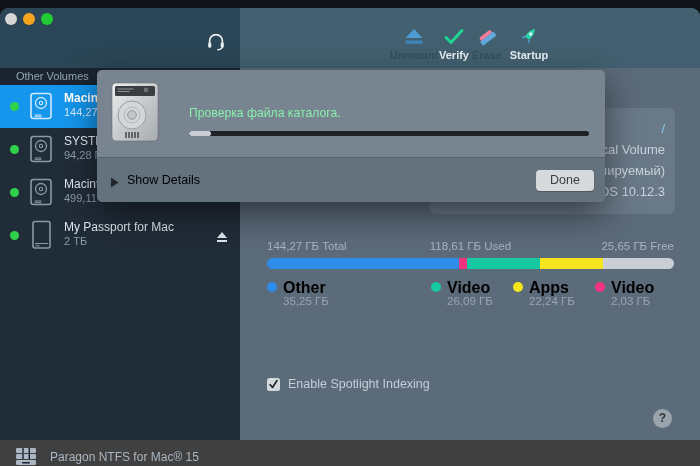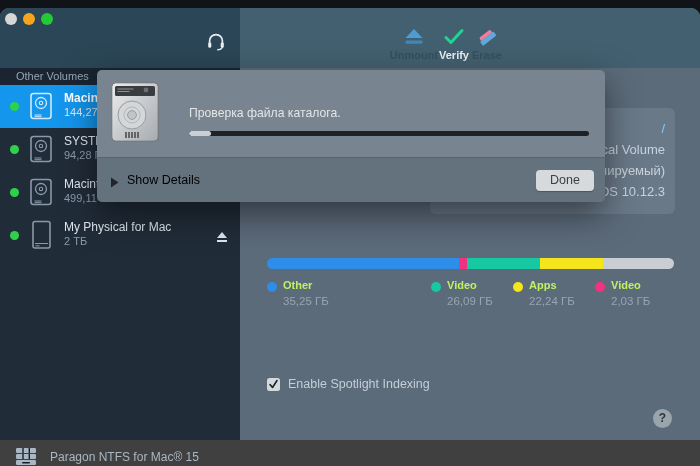--- a/index.html
+++ b/index.html
@@ -113,6 +113,19 @@
       </svg>
     </div>
     <div class="tb-lab">Erase</div>
+  </div>
+  <div class="tb-btn" style="left:499px">
+    <div class="tb-ic">
+      <svg width="20" height="20" viewBox="0 0 20 20">
+        <g transform="rotate(40 10 10)">
+          <path d="M10 1 C12.8 4 13.4 9 12.4 13 h-4.8 C6.6 9 7.2 4 10 1 Z" fill="#2bd3a8"></path>
+          <circle cx="10" cy="7.3" r="1.7" fill="#dff3ff"></circle>
+          <path d="M7.6 11.5 L4.8 16 l3.2-1.2" fill="#4d9cd4"></path>
+          <path d="M12.4 11.5 L15.2 16 l-3.2-1.2" fill="#4d9cd4"></path>
+        </g>
+      </svg>
+    </div>
+    <div class="tb-lab">Startup</div>
   </div>
 
   <div class="abs sidebar"></div>

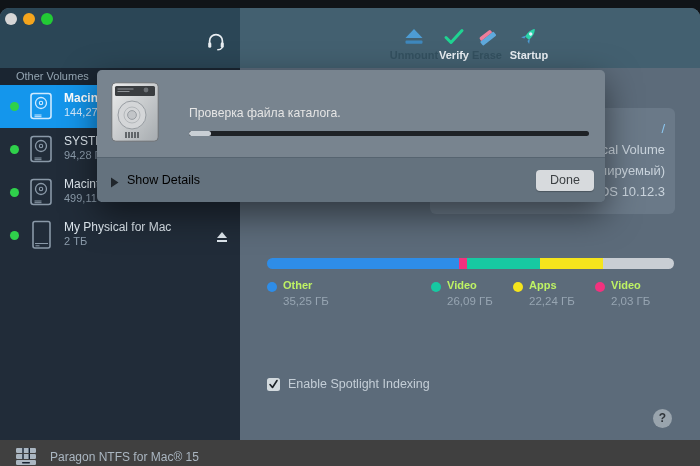--- a/index.html
+++ b/index.html
@@ -57,7 +57,7 @@
   .dlg-bot{position:absolute;left:0;top:87px;width:508px;height:45px;background:#64727e;border-radius:0 0 5px 5px;border-top:1px solid #566470;box-sizing:border-box;}
   .dlg-ic{position:absolute;left:14px;top:12px;}
   .dlg-title{position:absolute;left:92px;top:12px;font-size:13.5px;font-weight:bold;color:#171c21;white-space:nowrap;}
-  .dlg-status{position:absolute;left:92px;top:36px;font-size:12.2px;color:#e5e5e5;}
+  .dlg-status{position:absolute;left:92px;top:36px;font-size:12.2px;color:#86efac;}
   .dlg-prog{position:absolute;left:92px;top:61px;width:400px;height:5px;background:#1e2226;border-radius:2.5px;overflow:hidden;}
   .dlg-prog div{height:100%;background:#c9cfd5;border-radius:2.5px;}
   .dlg-tri{position:absolute;left:13px;top:16px;}

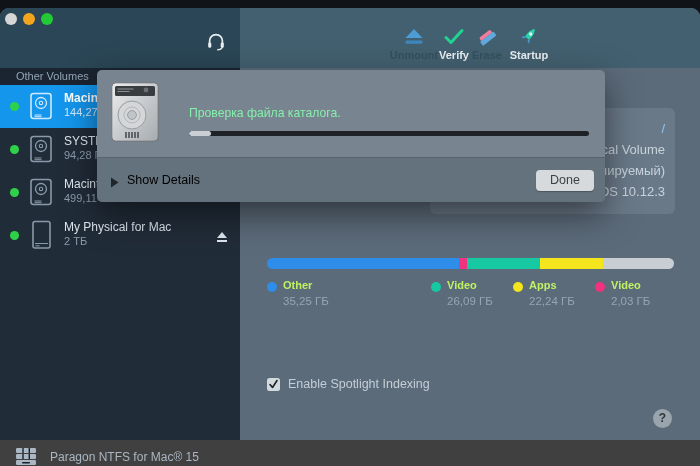--- a/index.html
+++ b/index.html
@@ -182,7 +182,7 @@
         <path d="M9.5 25.8 h4" stroke-width="1"></path>
       </svg>
     </span>
-    <span class="vname">My Physical for Mac</span>
+    <span class="vname">My Passport for Mac</span>
     <span class="vsize">2 ТБ</span>
     <span class="veject">
       <svg width="12" height="12" viewBox="0 0 12 12">

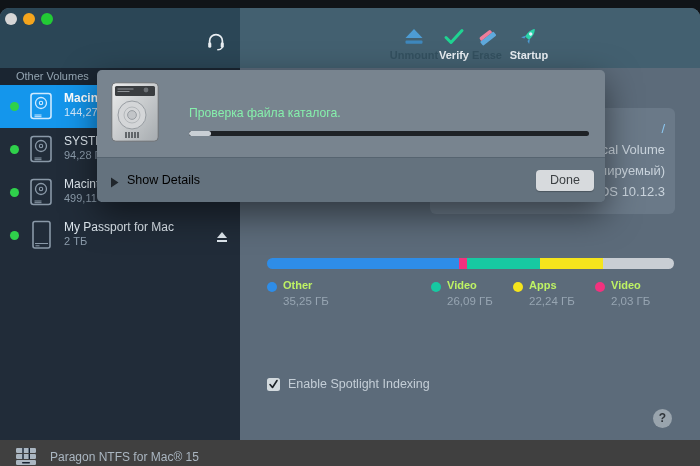--- a/index.html
+++ b/index.html
@@ -199,6 +199,11 @@
     <div>macOS 10.12.3</div>
   </div>
 
+  <div class="abs stor-labels">
+    <span class="l">144,27 ГБ Total</span>
+    <span class="c">118,61 ГБ Used</span>
+    <span class="r">25,65 ГБ Free</span>
+  </div>
 
   <div class="abs stor-bar">
       <div style="width: 47.2%; background: rgb(46, 141, 232);"></div>

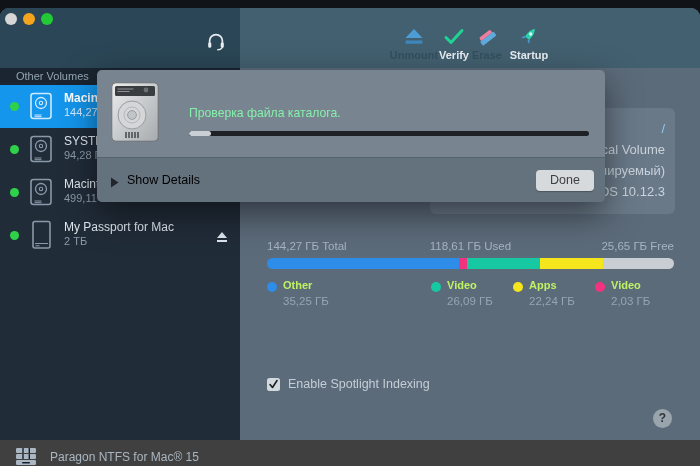--- a/index.html
+++ b/index.html
@@ -42,7 +42,7 @@
   .stor-bar div{height:100%;}
   .leg{position:absolute;top:270px;width:80px;height:34px;}
   .leg-dot{position:absolute;left:0;top:4px;width:10px;height:10px;border-radius:50%;}
-  .leg-lab{position:absolute;left:16px;top:1px;font-size:11px;font-weight:bold;color:#bef264;white-space:nowrap;}
+  .leg-lab{position:absolute;left:16px;top:1px;font-size:16px;font-weight:bold;color:#000000;white-space:nowrap;}
   .leg-val{position:absolute;left:16px;top:17px;font-size:11.5px;color:#97a5b2;white-space:nowrap;}
   .chk-box{left:267px;top:370px;width:13px;height:13px;background:#d3dade;border-radius:2.5px;display:flex;align-items:center;justify-content:center;}
   .chk-lab{left:288px;top:369px;font-size:12.5px;color:#c4ced7;}

